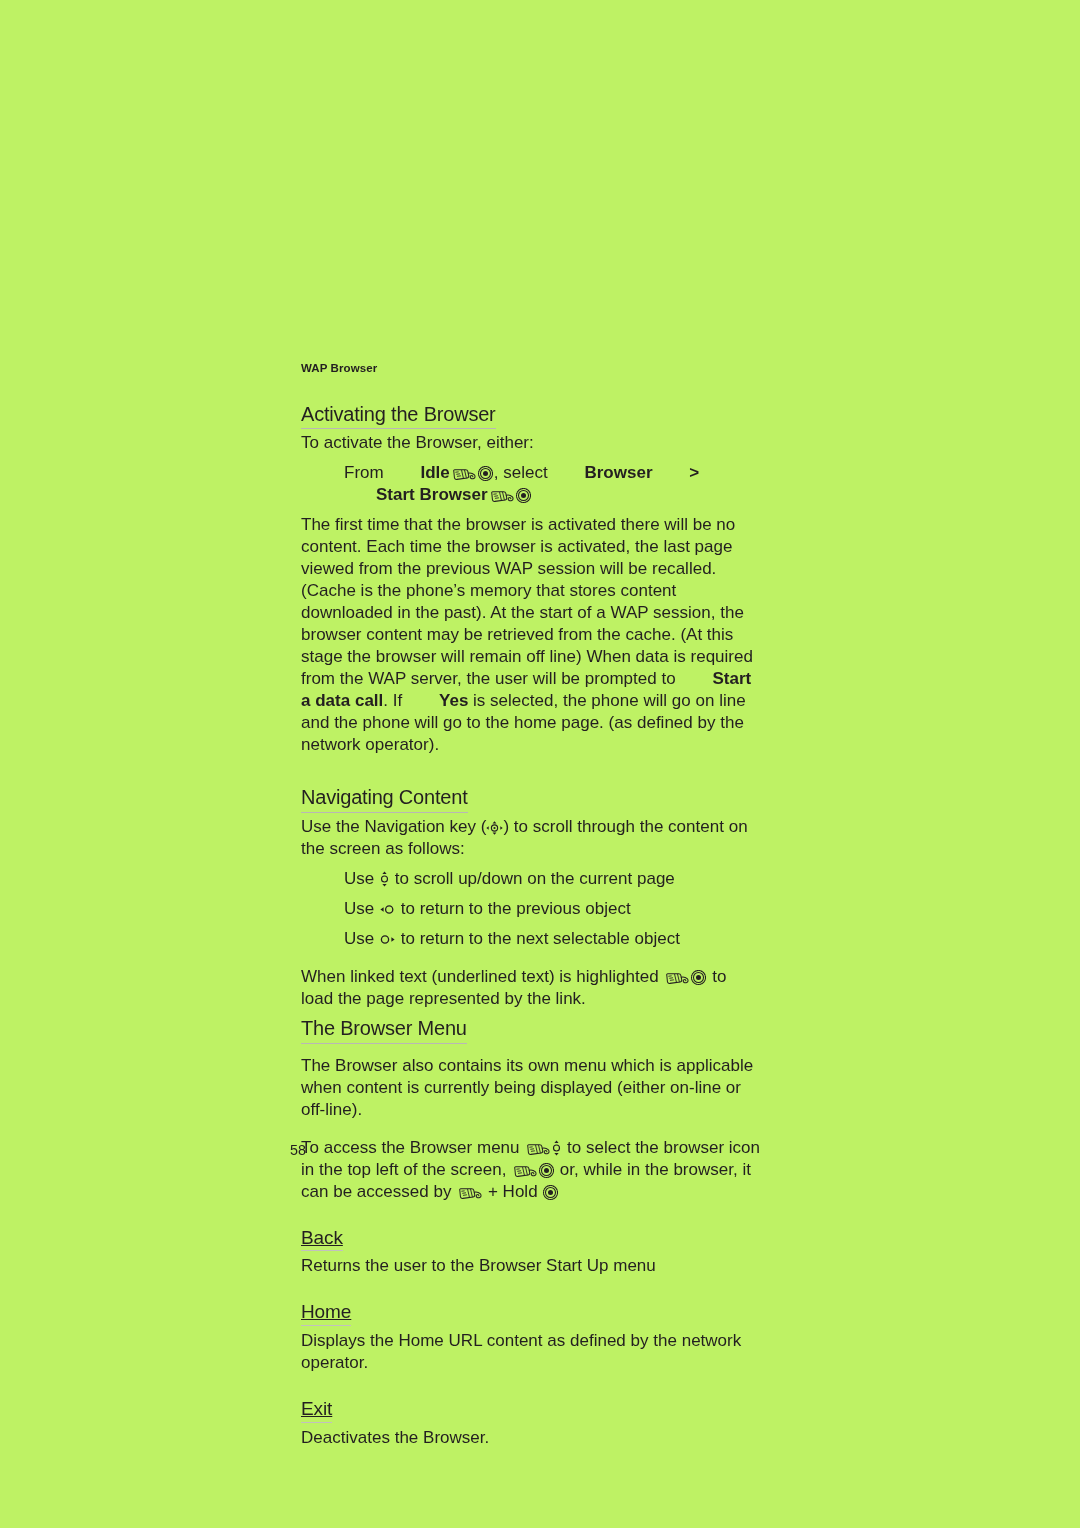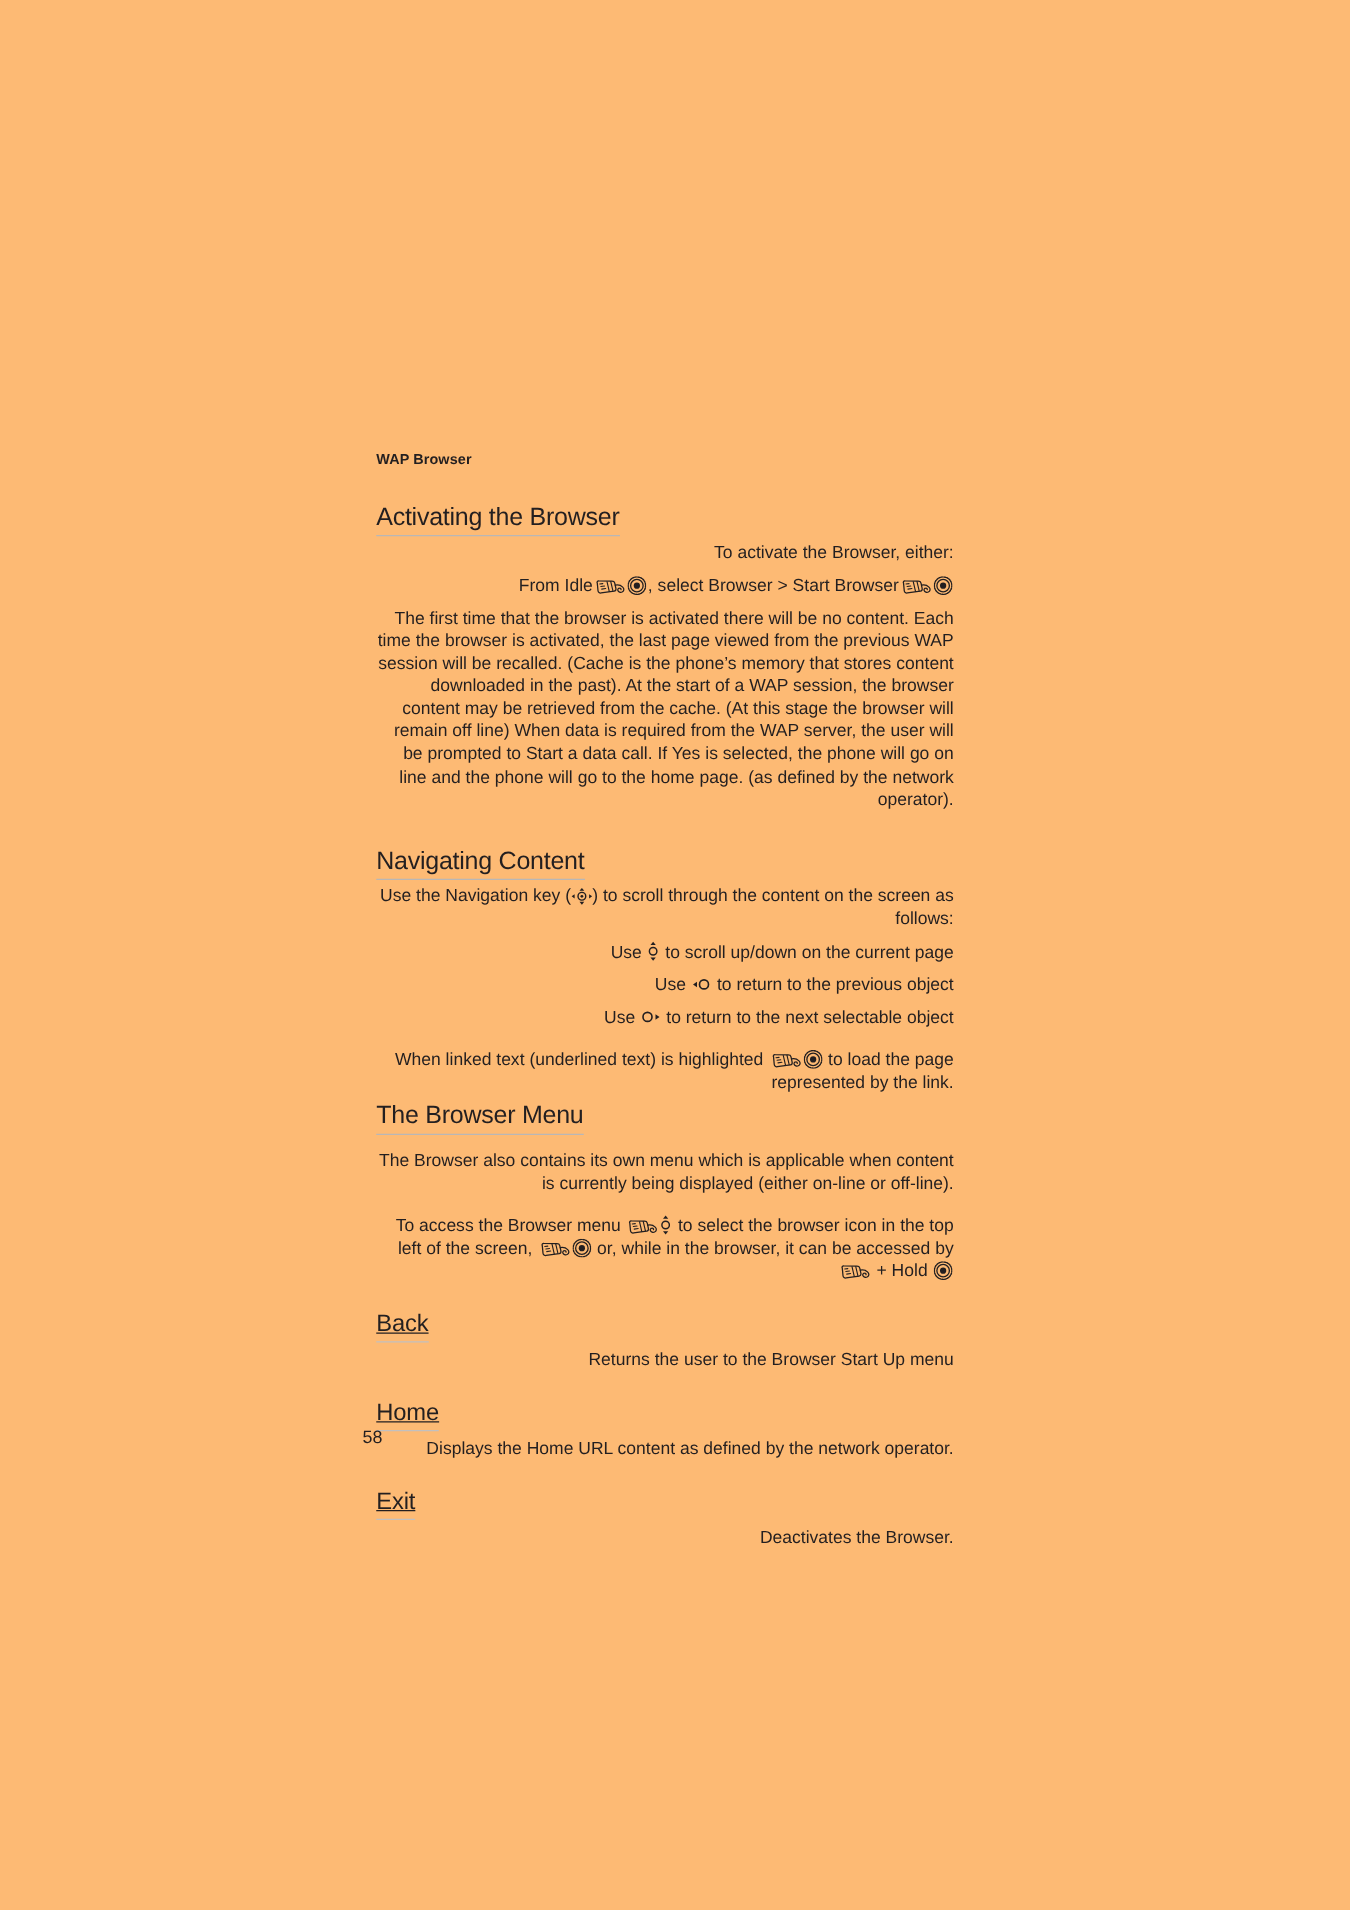--- a/index.html
+++ b/index.html
@@ -22,7 +22,7 @@
     left: 0; top: 0;
     width: 1080px;
     height: 1528px;
-    background: #fdba74;
+    background: #bef264;
   }
 
   

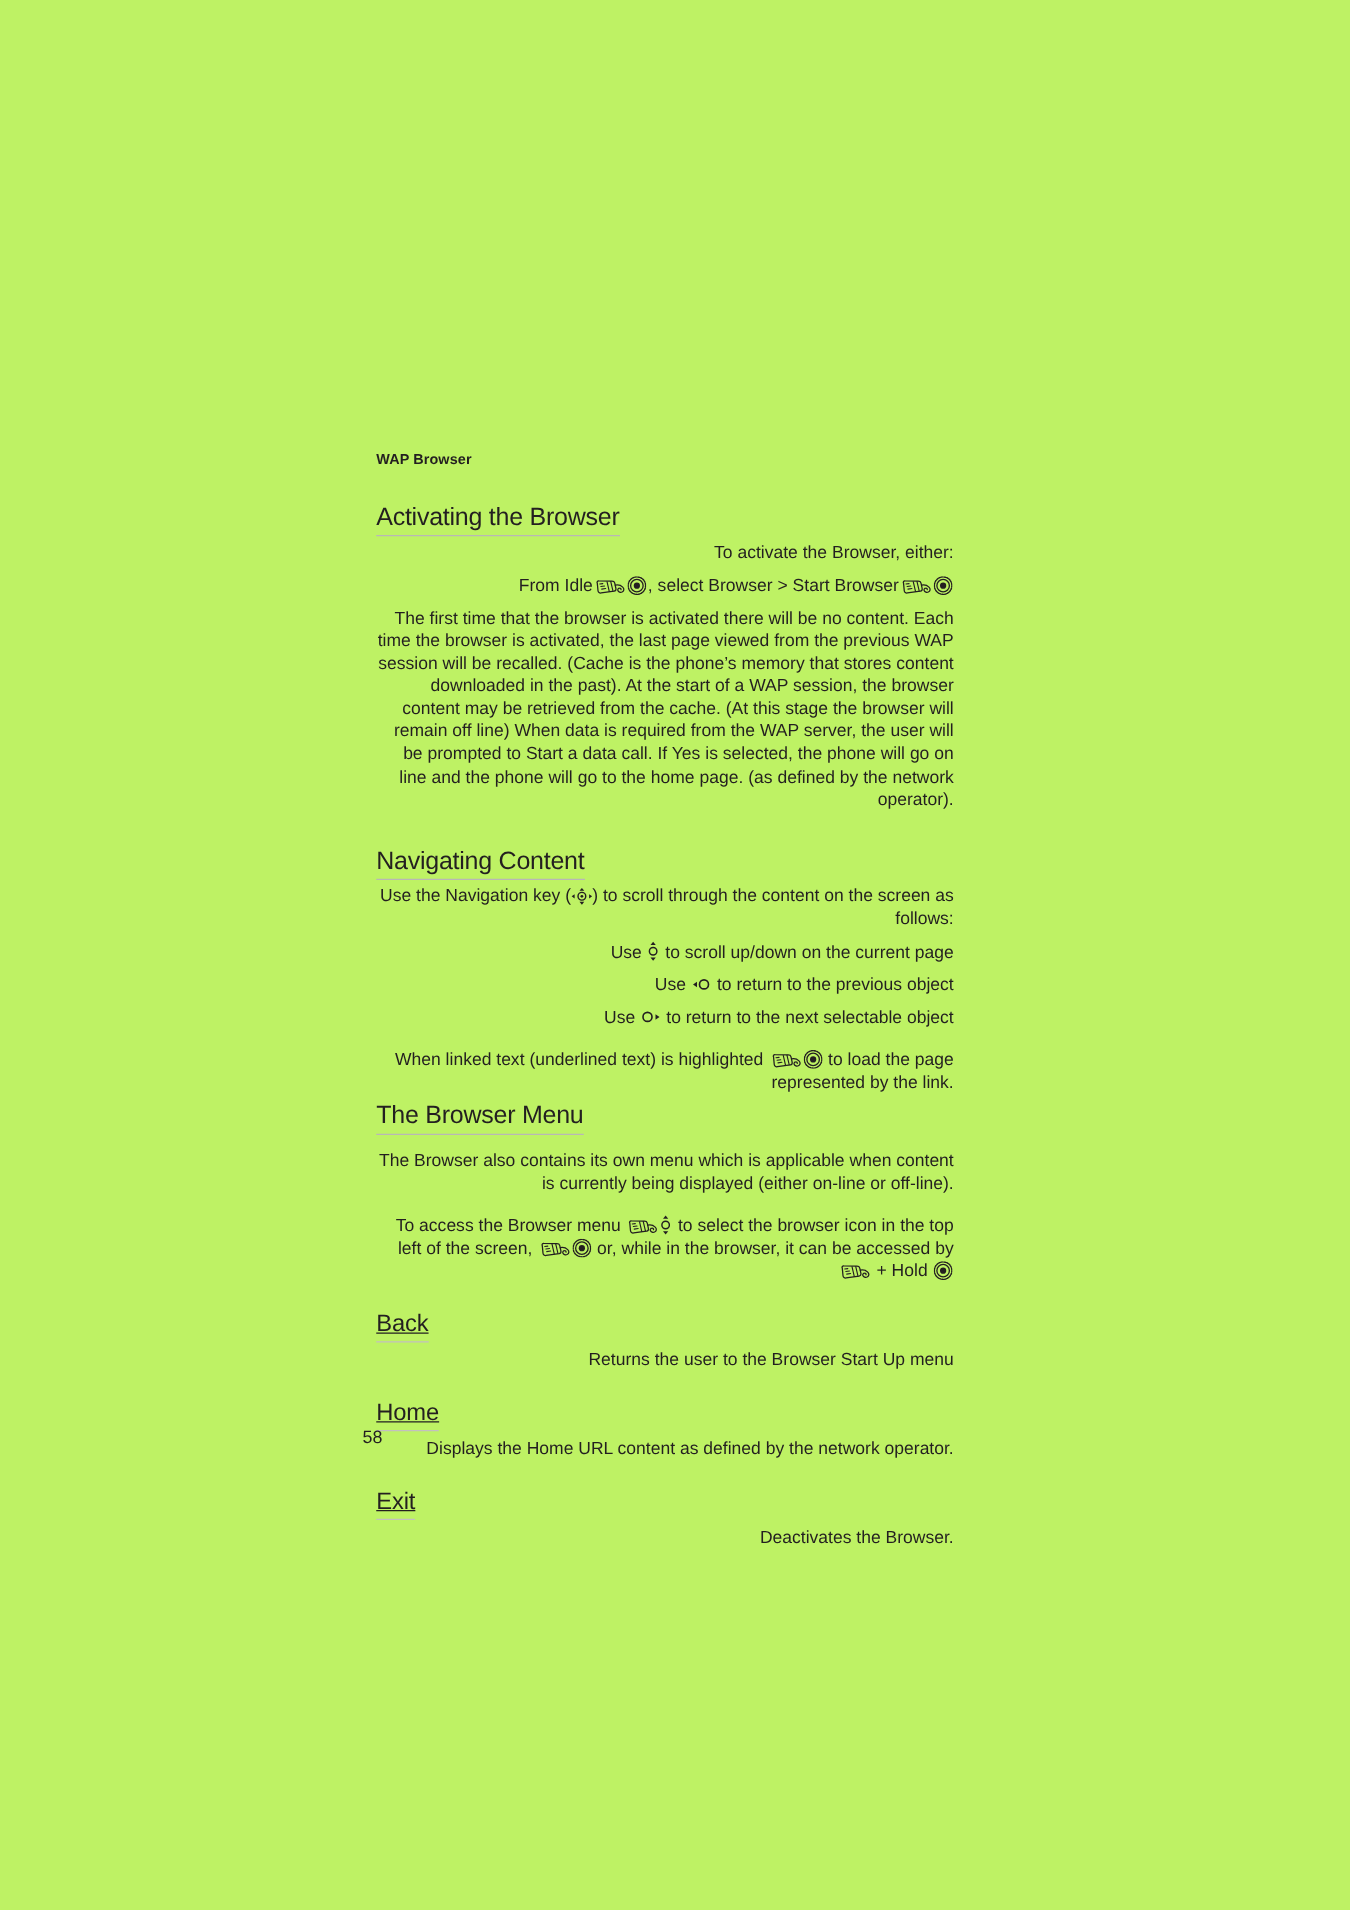--- a/index.html
+++ b/index.html
@@ -68,11 +68,11 @@
   }
 
   p.body-text {
-    font-size: 14px;
+    font-size: 17px;
     line-height: 1.295;
     margin: 0;
     color: #231f20;
-    text-align: right;
+    text-align: left;
     letter-spacing: 0.01px;
   }
 

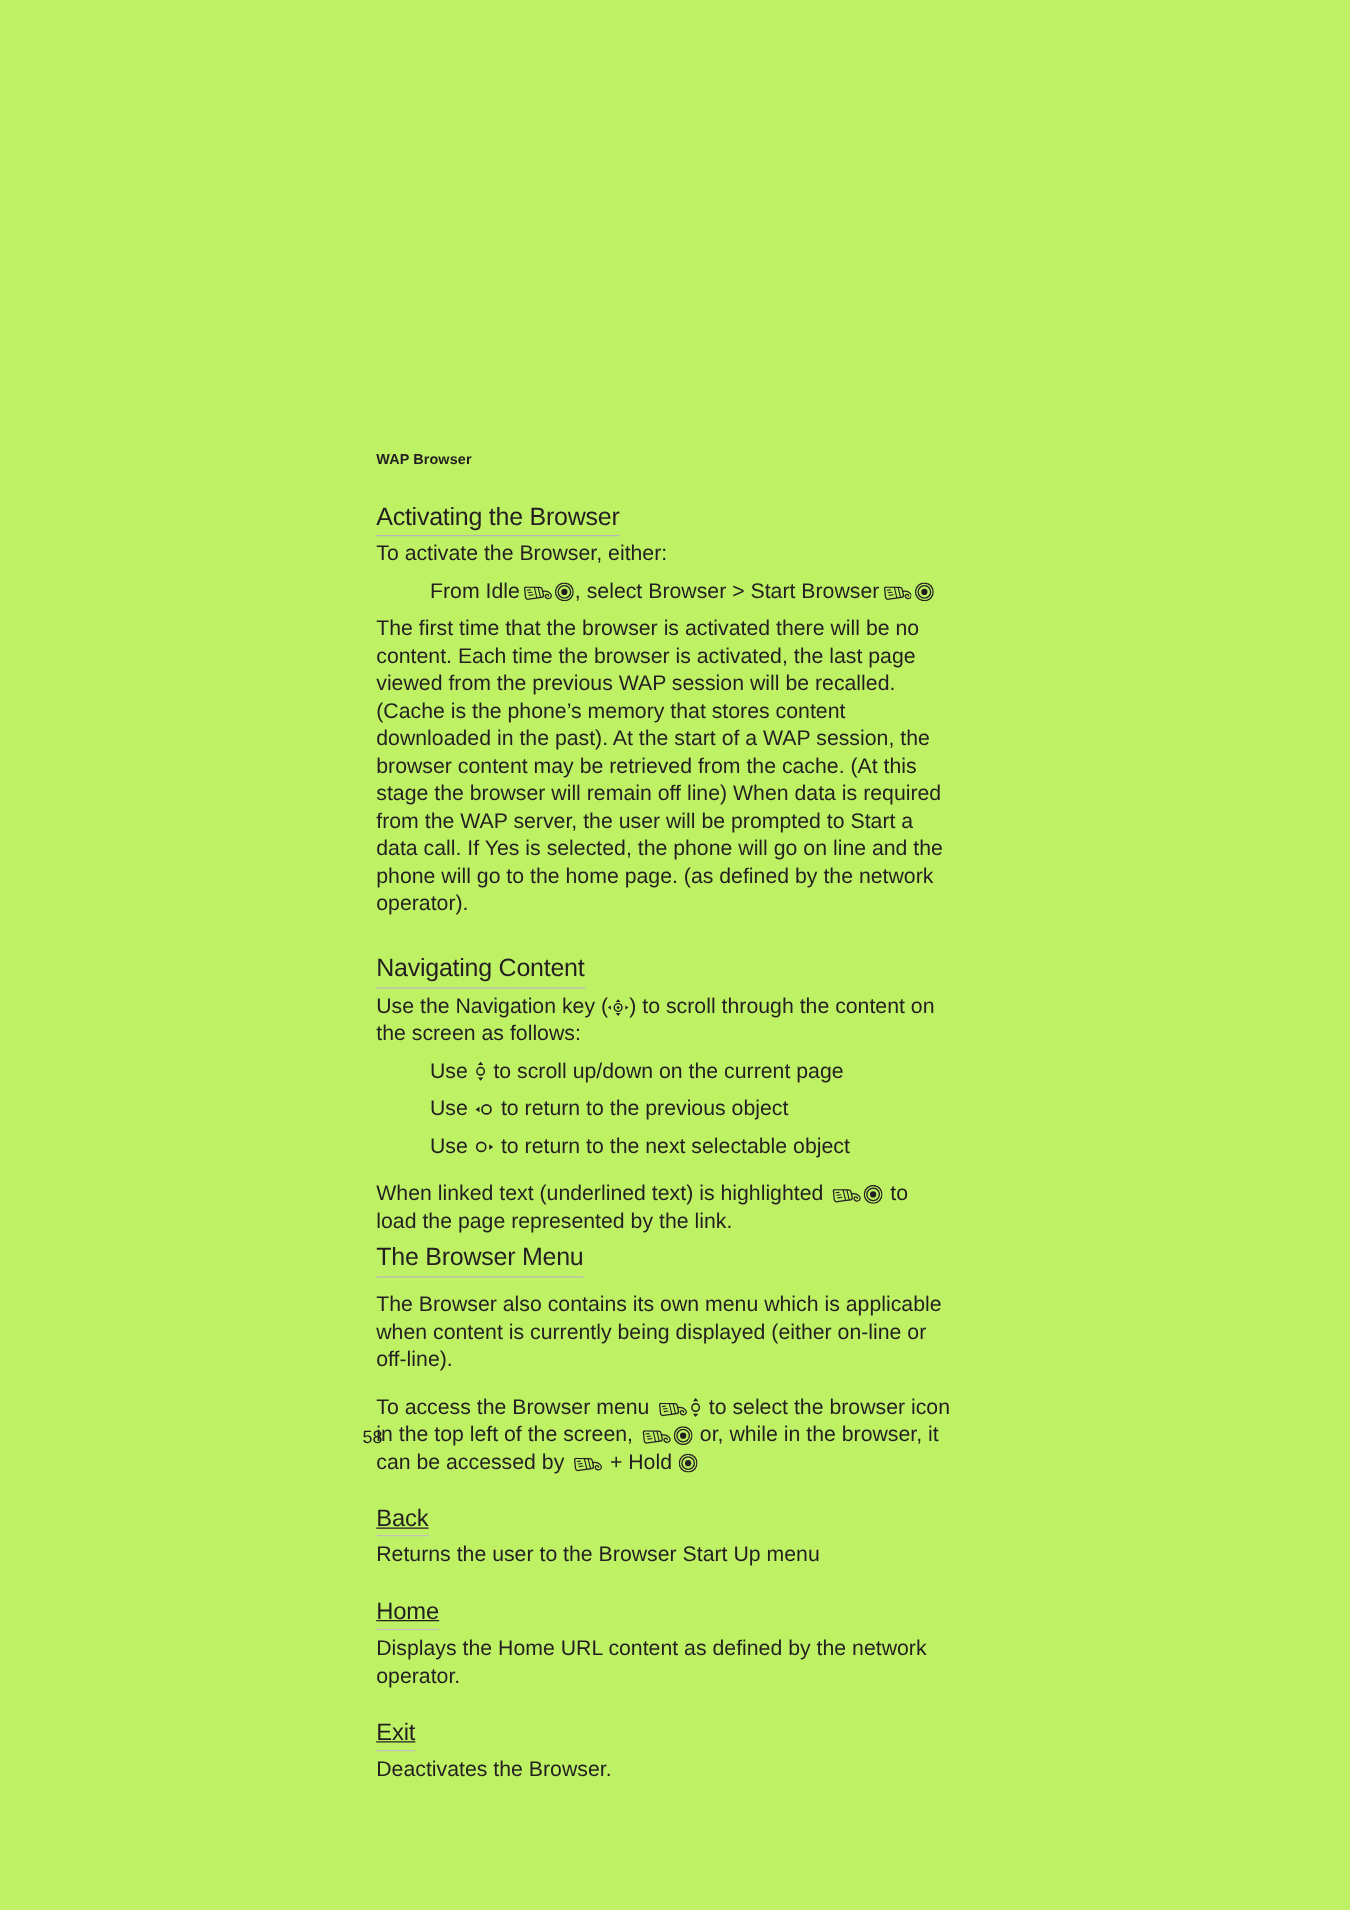--- a/index.html
+++ b/index.html
@@ -85,7 +85,7 @@
   .gap-lg { height: 25px; }
   .gap-xl { height: 31px; }
 
-  b { font-weight: normal; }
+  b { font-weight: bold; margin-left: 32px; }
 
   .page-number {
     position: absolute;

